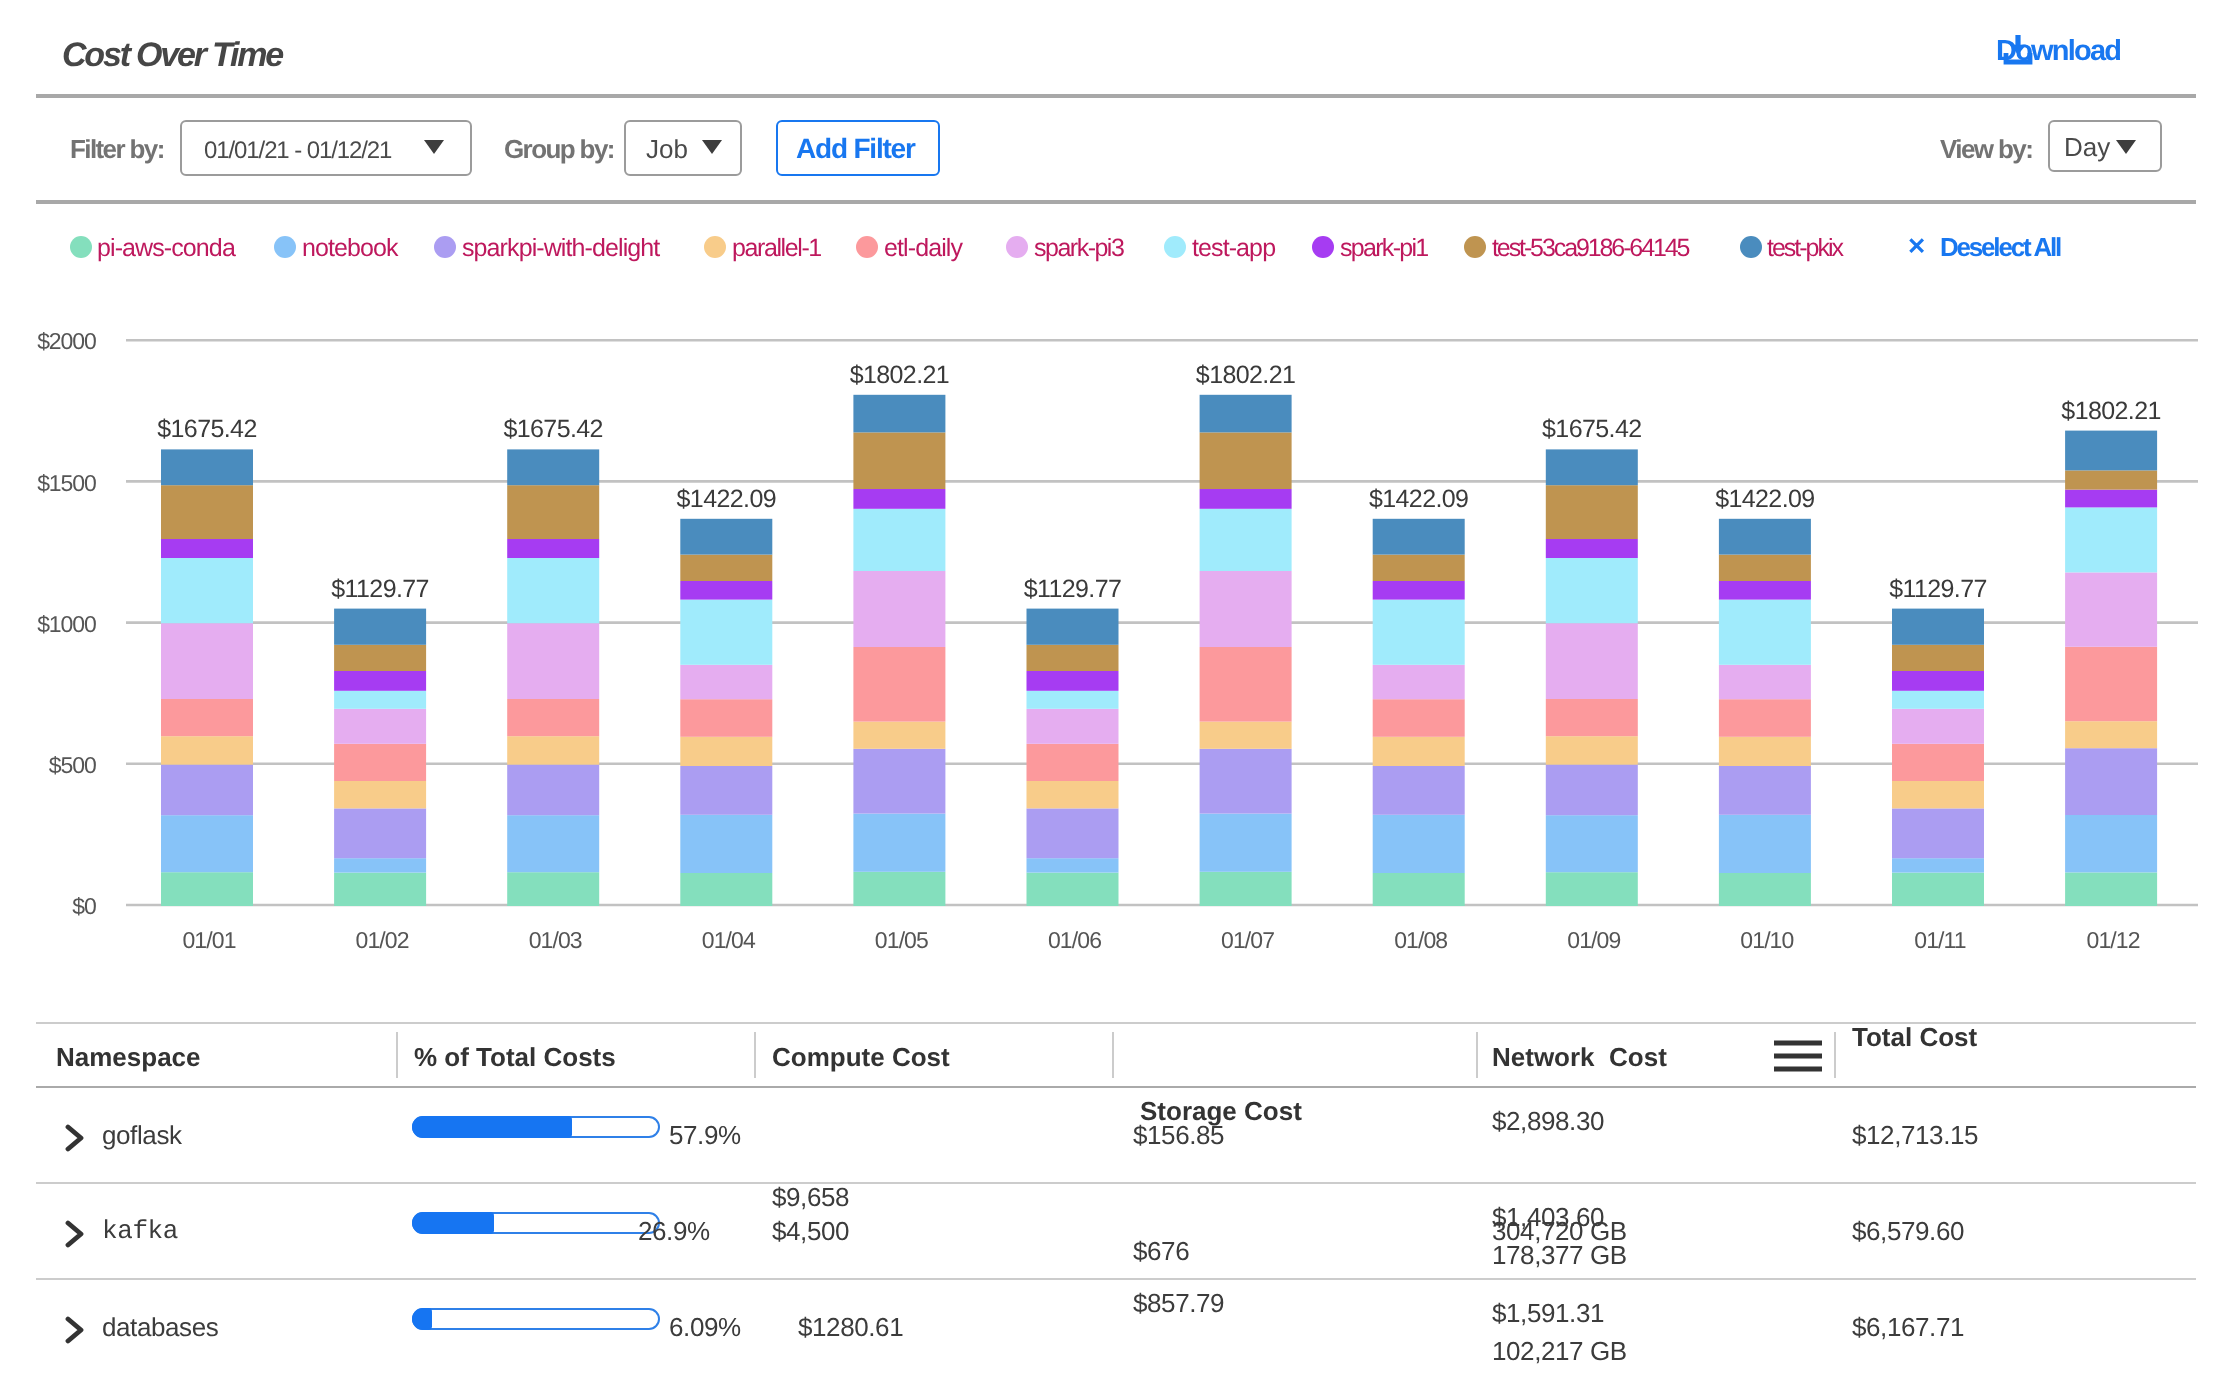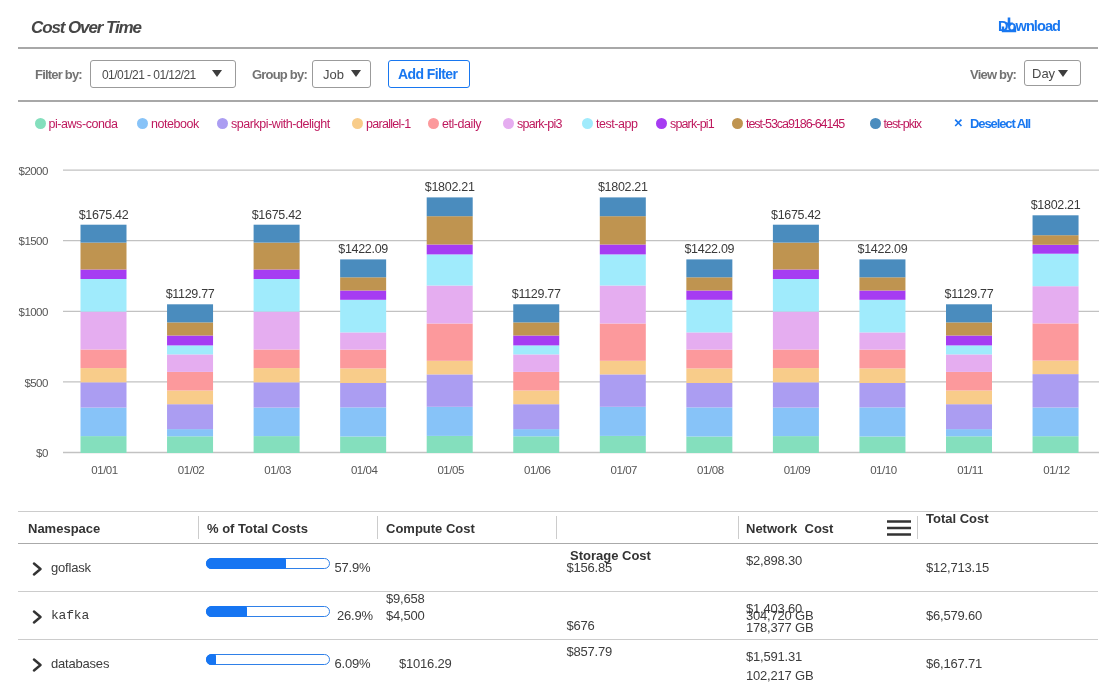--- a/index.html
+++ b/index.html
@@ -268,7 +268,7 @@
     <div class="td" style="left:51px; top:608px;font-family:Liberation Mono, monospace;">kafka</div>
     <div class="abs" style="left:206px; top:606px; width:124px; height:11px; border:1.1px solid #2f80e8; border-radius:6px;"></div>
     <div class="abs" style="left:206px; top:606px; width:40.5px; height:11px; background:#1675f2; border-radius:6px 2px 2px 6px;"></div>
-    <div class="td" style="left:337px; top:608px;">26.9%</div>
+    <div class="td" style="left:319px; top:608px;">26.9%</div>
     <div class="td" style="left:386px; top:608px;">$4,500</div>
     <div class="td" style="left:566.5px; top:608px;margin-top:10px;">$676</div>
     <div class="td" style="left:746px; top:601px;">$1,403.60</div>

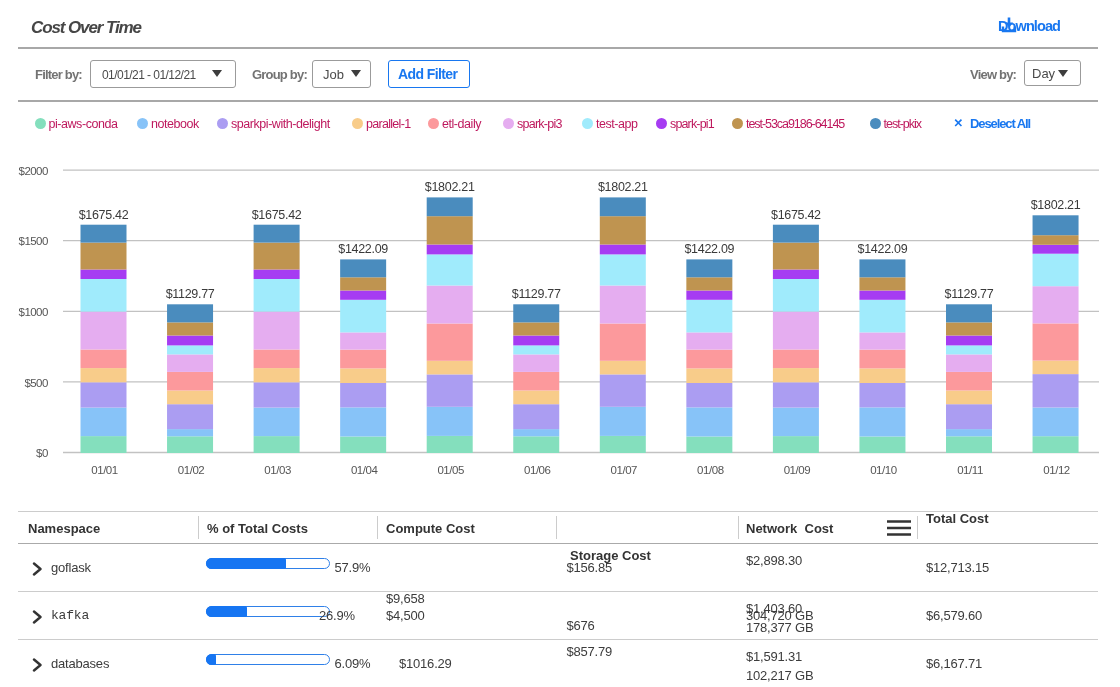--- a/index.html
+++ b/index.html
@@ -281,7 +281,7 @@
     <div class="abs" style="left:206px; top:654px; width:124px; height:11px; border:1.1px solid #2f80e8; border-radius:6px;"></div>
     <div class="abs" style="left:206px; top:654px; width:9.5px; height:11px; background:#1675f2; border-radius:6px 2px 2px 6px;"></div>
     <div class="td" style="left:334.5px; top:656px;">6.09%</div>
-    <div class="td" style="left:399px; top:656px;">$1016.29</div>
+    <div class="td" style="left:399px; top:656px;">$1280.61</div>
     <div class="td" style="left:566.5px; top:644px;">$857.79</div>
     <div class="td" style="left:746px; top:649px;">$1,591.31</div>
     <div class="td" style="left:746px; top:668px;">102,217 GB</div>

